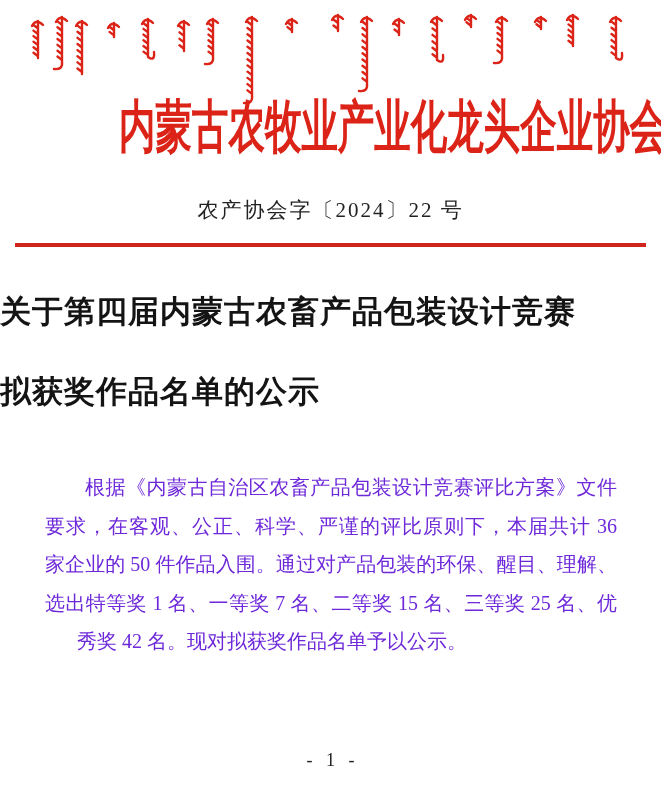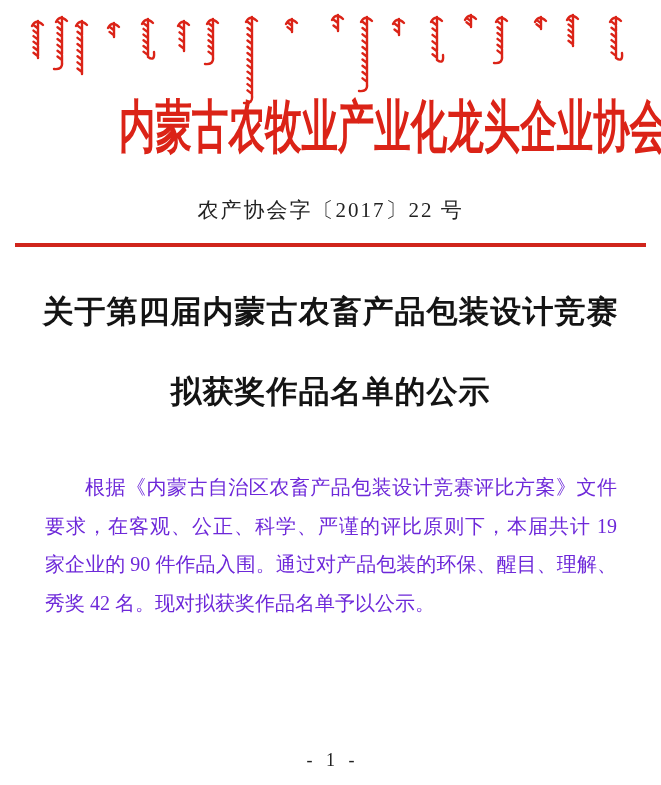--- a/index.html
+++ b/index.html
@@ -116,7 +116,7 @@
 
   <div class="org-title">内蒙古农牧业产业化龙头企业协会文件</div>
 
-  <div class="doc-number">农产协会字〔2017〕22 号</div>
+  <div class="doc-number">农产协会字〔2024〕22 号</div>
 
   <div class="red-line"></div>
 

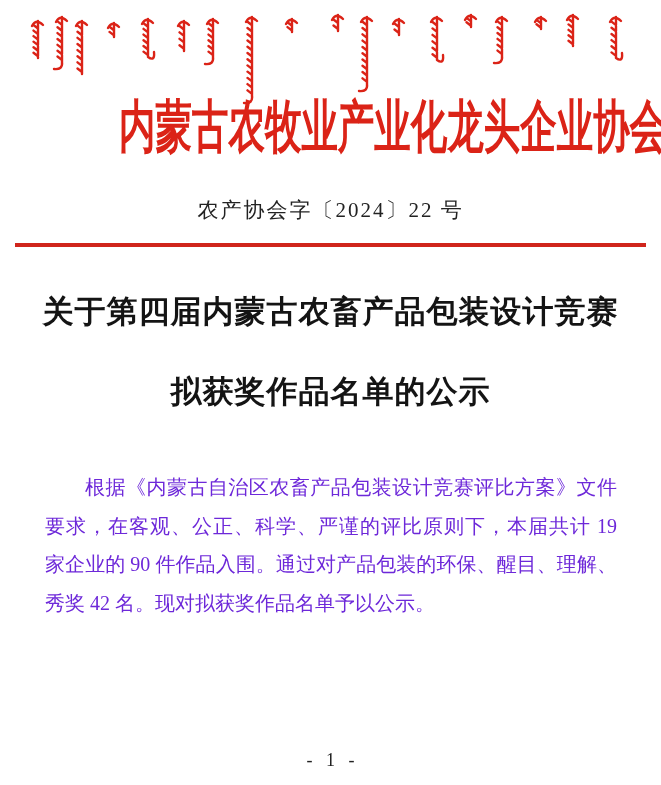--- a/index.html
+++ b/index.html
@@ -51,7 +51,7 @@
     position: absolute;
     left: 0;
     width: 100%;
-    text-align: center;
+    text-align: left;
     font-size: 31px;
     font-weight: bold;
     letter-spacing: 1px;

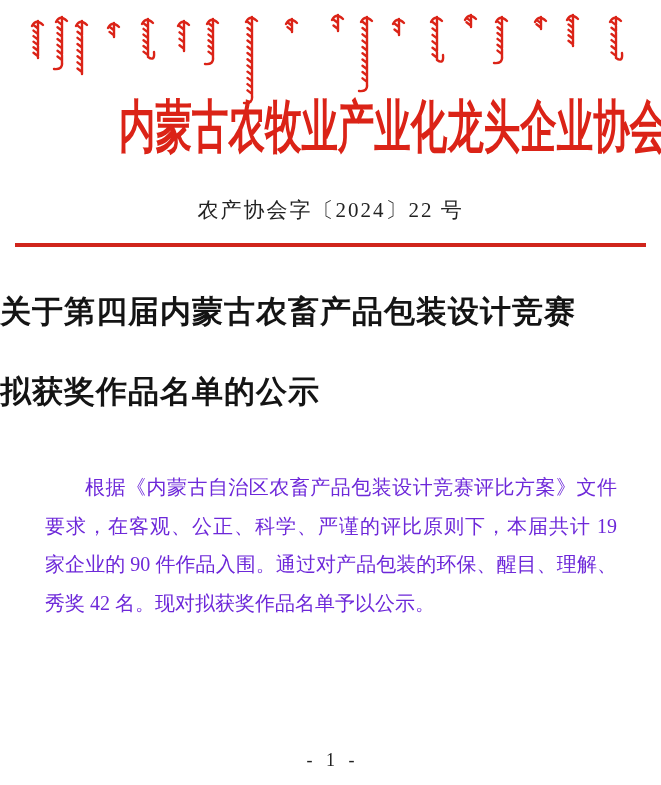--- a/index.html
+++ b/index.html
@@ -126,7 +126,7 @@
 
   <div class="body-text">
     <div class="bline indent">根据《内蒙古自治区农畜产品包装设计竞赛评比方案》文件</div>
-    <div class="bline">要求，在客观、公正、科学、严谨的评比原则下，本届共计 19</div>
+    <div class="bline">要求，在客观、公正、科学、严谨的评比原则下，本届共计 36</div>
     <div class="bline">家企业的 90 件作品入围。通过对产品包装的环保、醒目、理解、</div>
     <div class="bline last">秀奖 42 名。现对拟获奖作品名单予以公示。</div>
   </div>

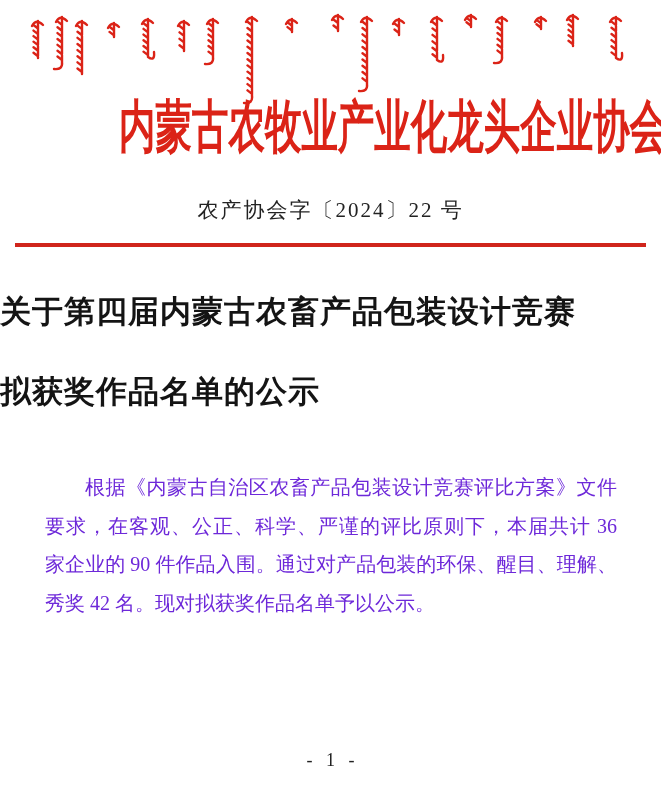--- a/index.html
+++ b/index.html
@@ -127,7 +127,7 @@
   <div class="body-text">
     <div class="bline indent">根据《内蒙古自治区农畜产品包装设计竞赛评比方案》文件</div>
     <div class="bline">要求，在客观、公正、科学、严谨的评比原则下，本届共计 36</div>
-    <div class="bline">家企业的 90 件作品入围。通过对产品包装的环保、醒目、理解、</div>
+    <div class="bline">家企业的 50 件作品入围。通过对产品包装的环保、醒目、理解、</div>
     <div class="bline last">秀奖 42 名。现对拟获奖作品名单予以公示。</div>
   </div>
 

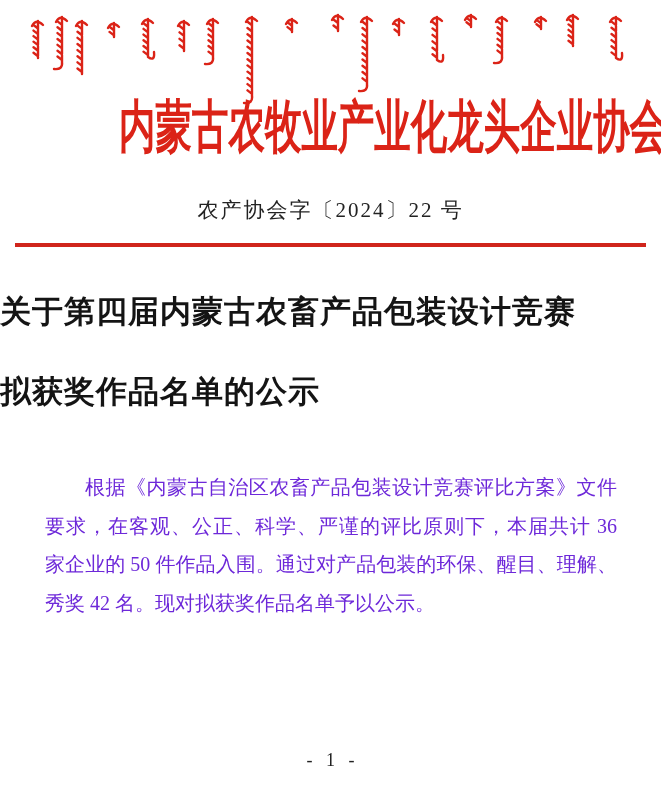--- a/index.html
+++ b/index.html
@@ -128,6 +128,7 @@
     <div class="bline indent">根据《内蒙古自治区农畜产品包装设计竞赛评比方案》文件</div>
     <div class="bline">要求，在客观、公正、科学、严谨的评比原则下，本届共计 36</div>
     <div class="bline">家企业的 50 件作品入围。通过对产品包装的环保、醒目、理解、</div>
+    <div class="bline">选出特等奖 1 名、一等奖 7 名、二等奖 15 名、三等奖 25 名、优</div>
     <div class="bline last">秀奖 42 名。现对拟获奖作品名单予以公示。</div>
   </div>
 

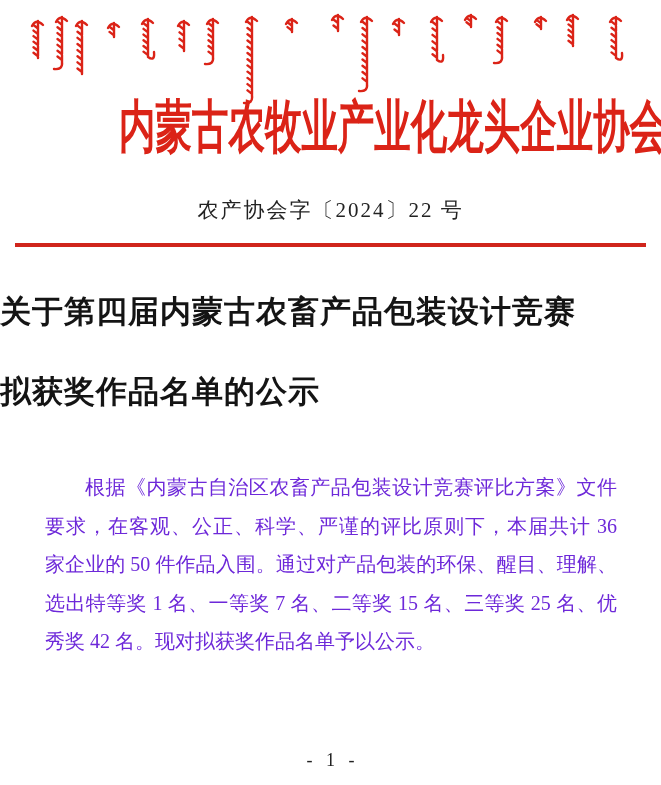--- a/index.html
+++ b/index.html
@@ -76,7 +76,7 @@
     white-space: nowrap;
   }
   .bline.indent { text-indent: 2em; }
-  .bline.last { text-align-last: left; white-space: normal; }
+  .bline.last { text-align-last: left; white-space: normal; margin-left: 32px; }
   .page-number {
     position: absolute;
     top: 750px; left: 0;

